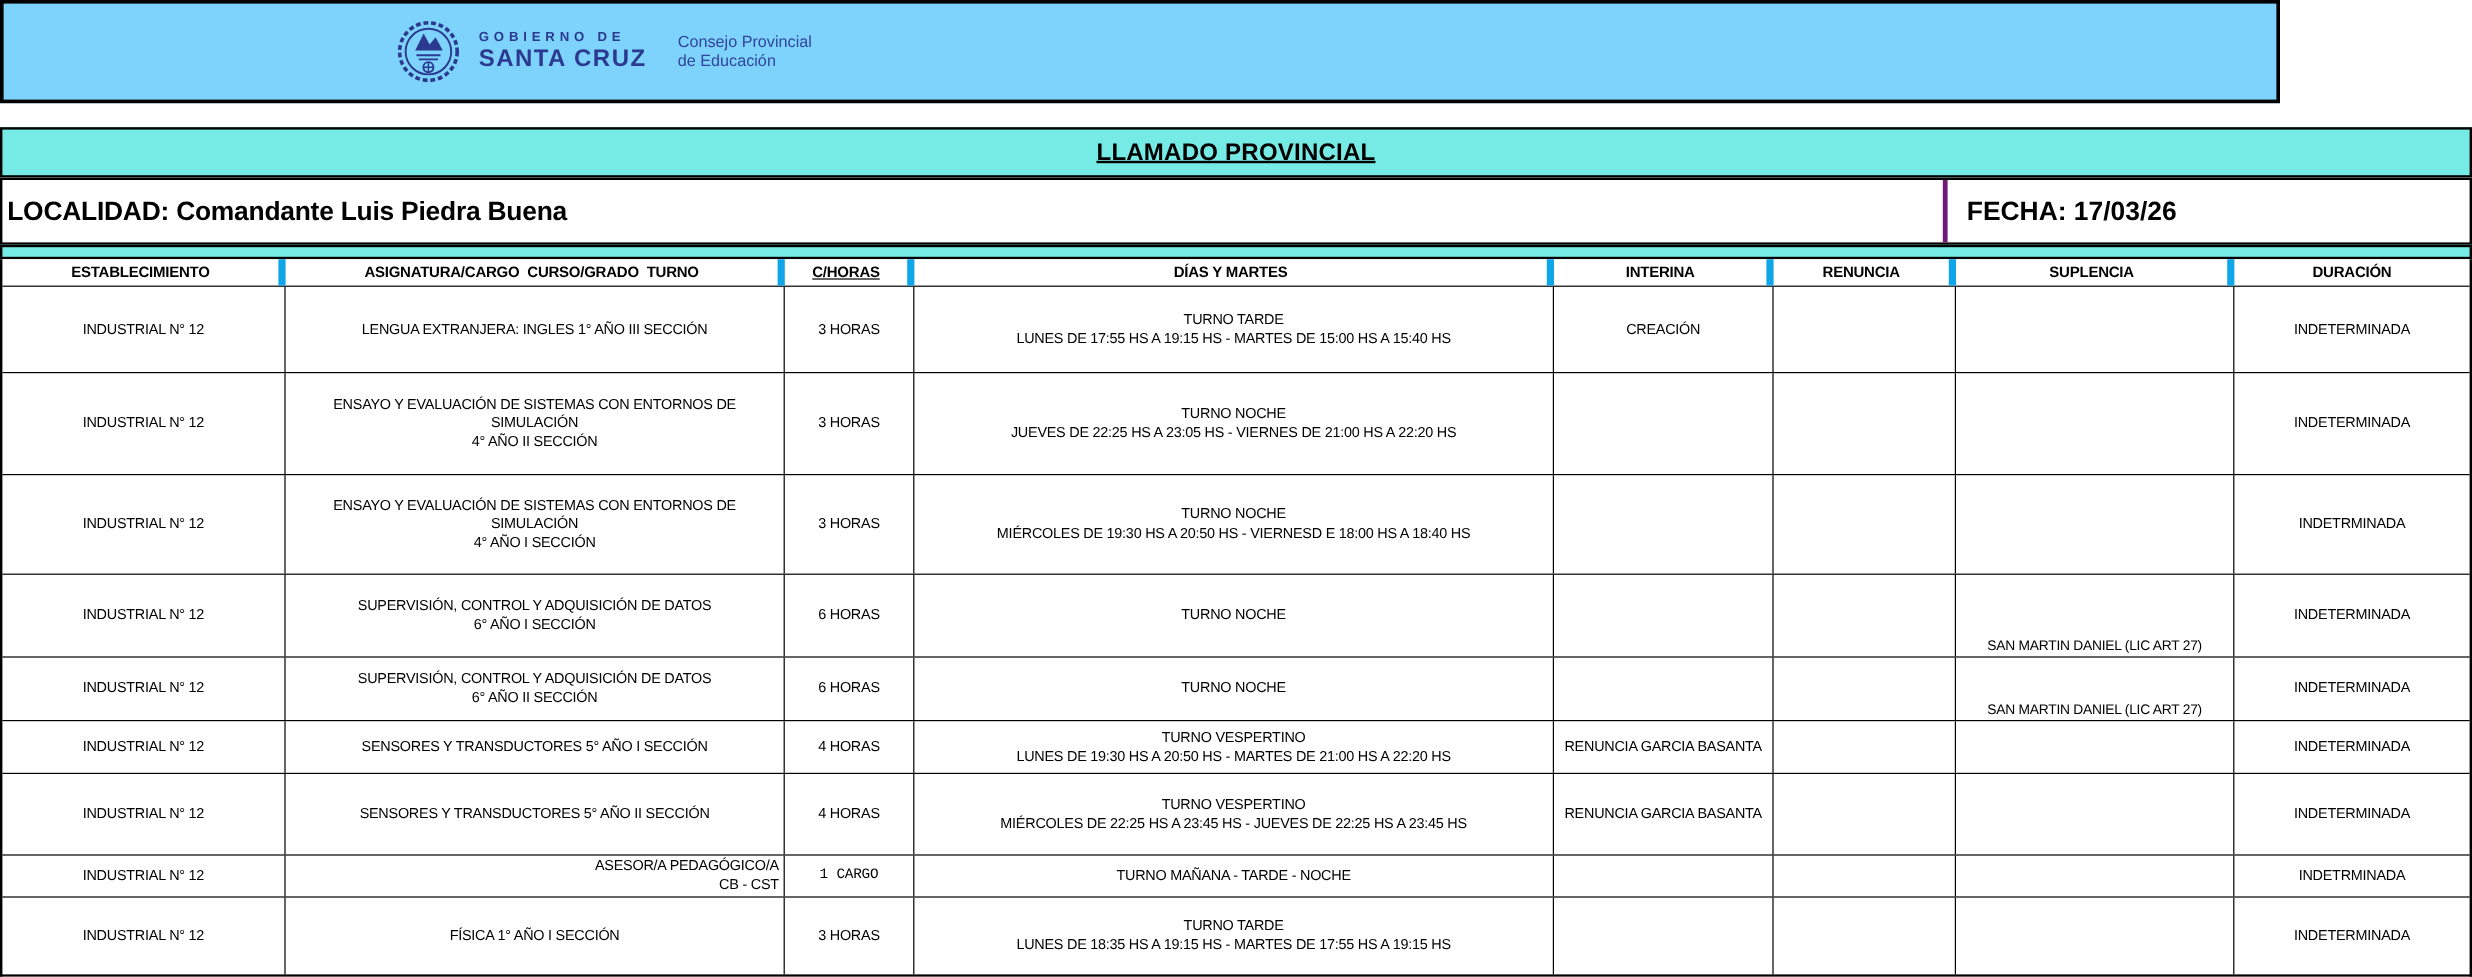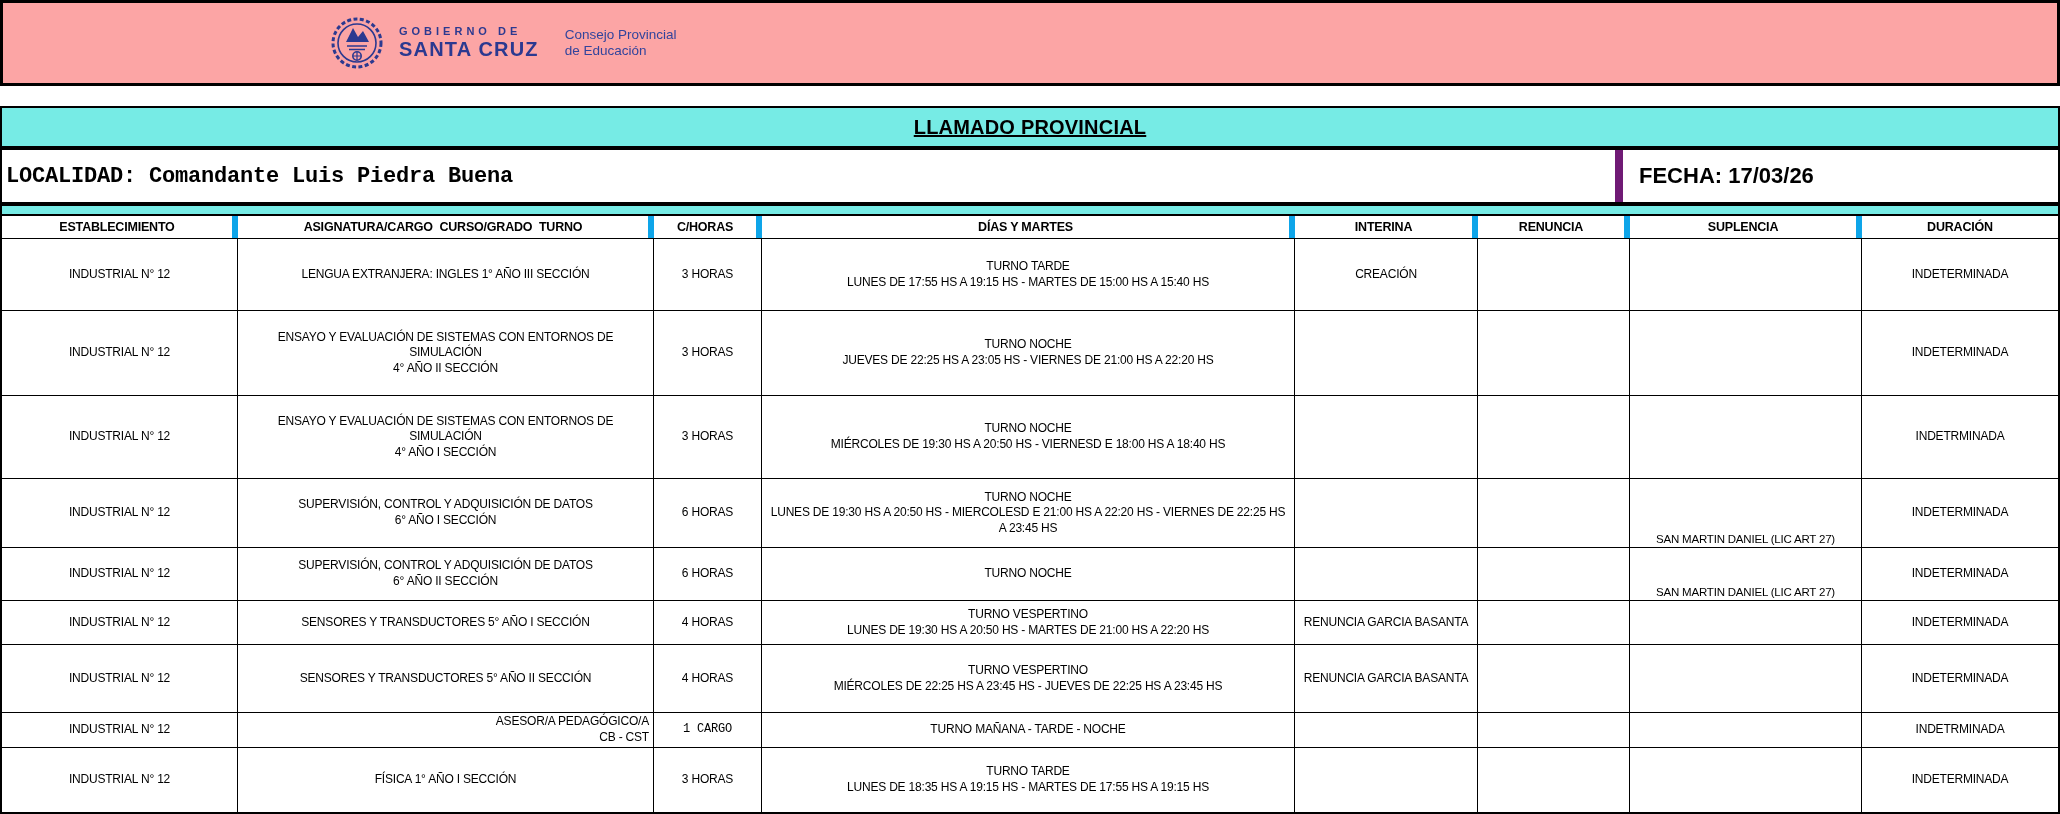--- a/index.html
+++ b/index.html
@@ -11,8 +11,8 @@
 
   
   .logo-box{
-    position:relative;width:2060px;height:86px;
-    border:3px solid #000;background:#fca5a5;
+    position:relative;width:1900px;height:86px;
+    border:3px solid #000;background:#7dd3fc;
   }
   .logo-row{
     position:absolute;left:328px;top:50%;transform:translateY(-50%);

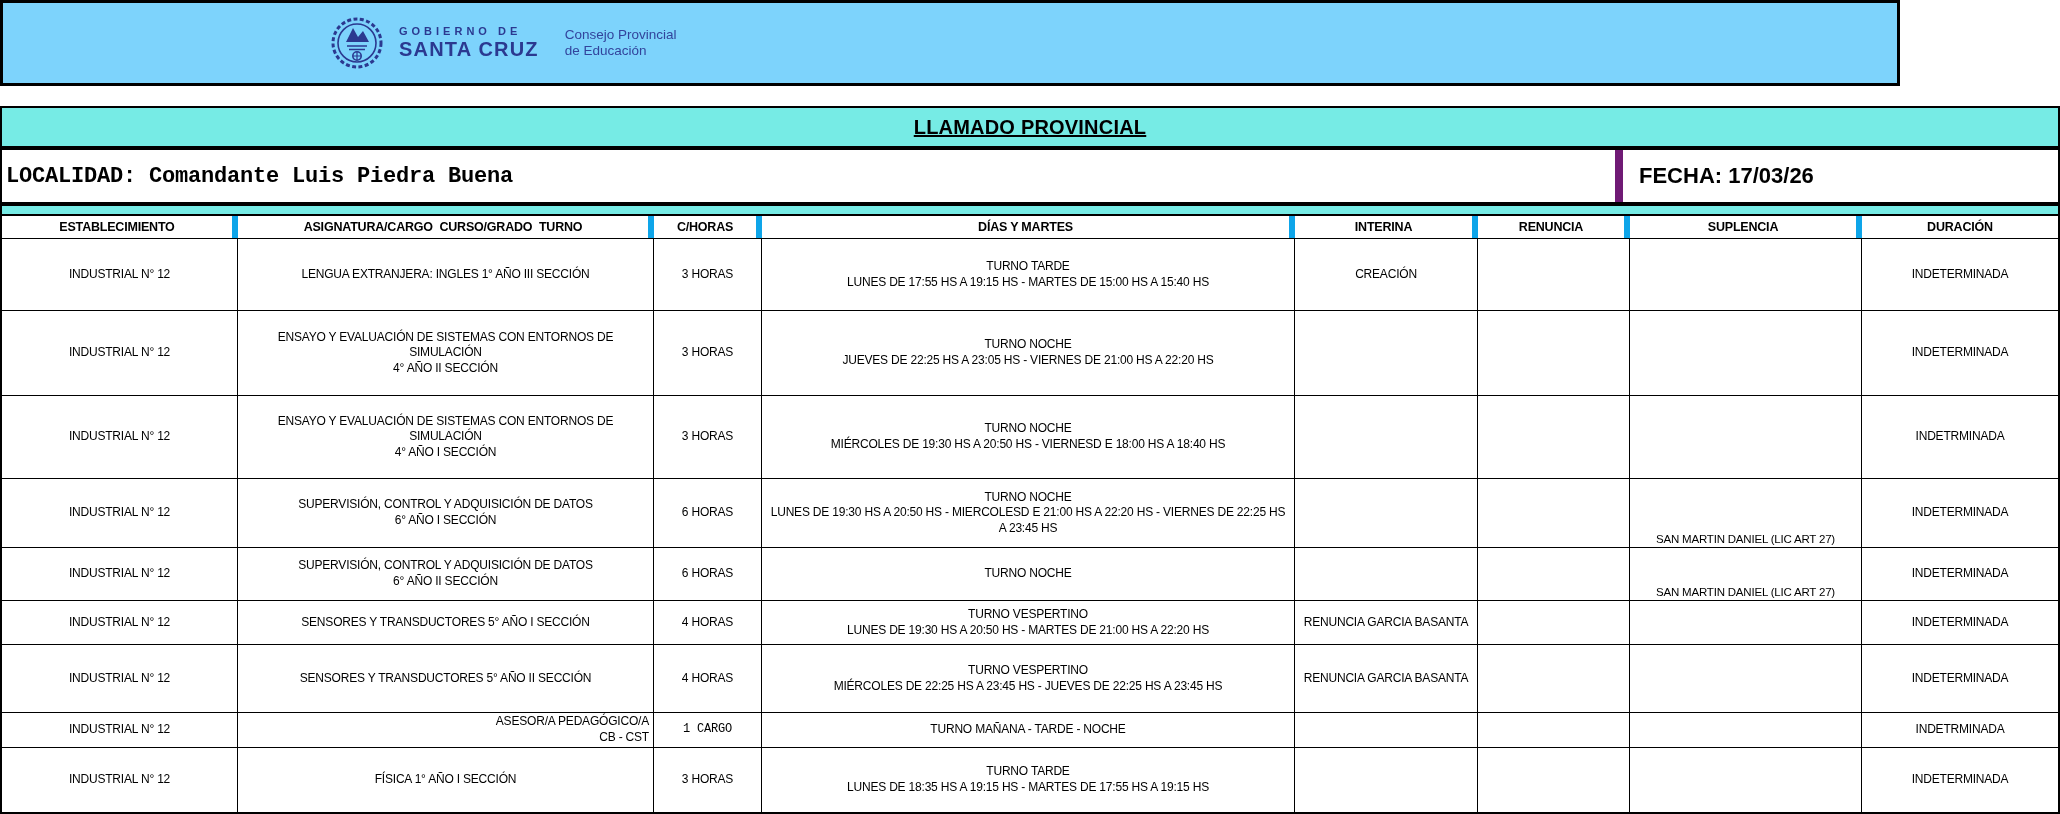--- a/index.html
+++ b/index.html
@@ -36,8 +36,8 @@
   
   .loc-row{width:2060px;height:56px;border:2px solid #000;display:flex;background:#fff;}
   .loc-cell{
-    width:1621px;border-right:8px solid #701a75;display:flex;align-items:center;
-    padding-left:4px;font-size:22px;font-weight:bold;letter-spacing:-0.2px;font-family:Liberation Mono, monospace;
+    width:1621px;border-right:4px solid #701a75;display:flex;align-items:center;
+    padding-left:4px;font-size:22px;font-weight:bold;letter-spacing:-0.2px;
   }
   .fecha-cell{flex:1;display:flex;align-items:center;padding-left:16px;font-size:22px;font-weight:bold;}
 

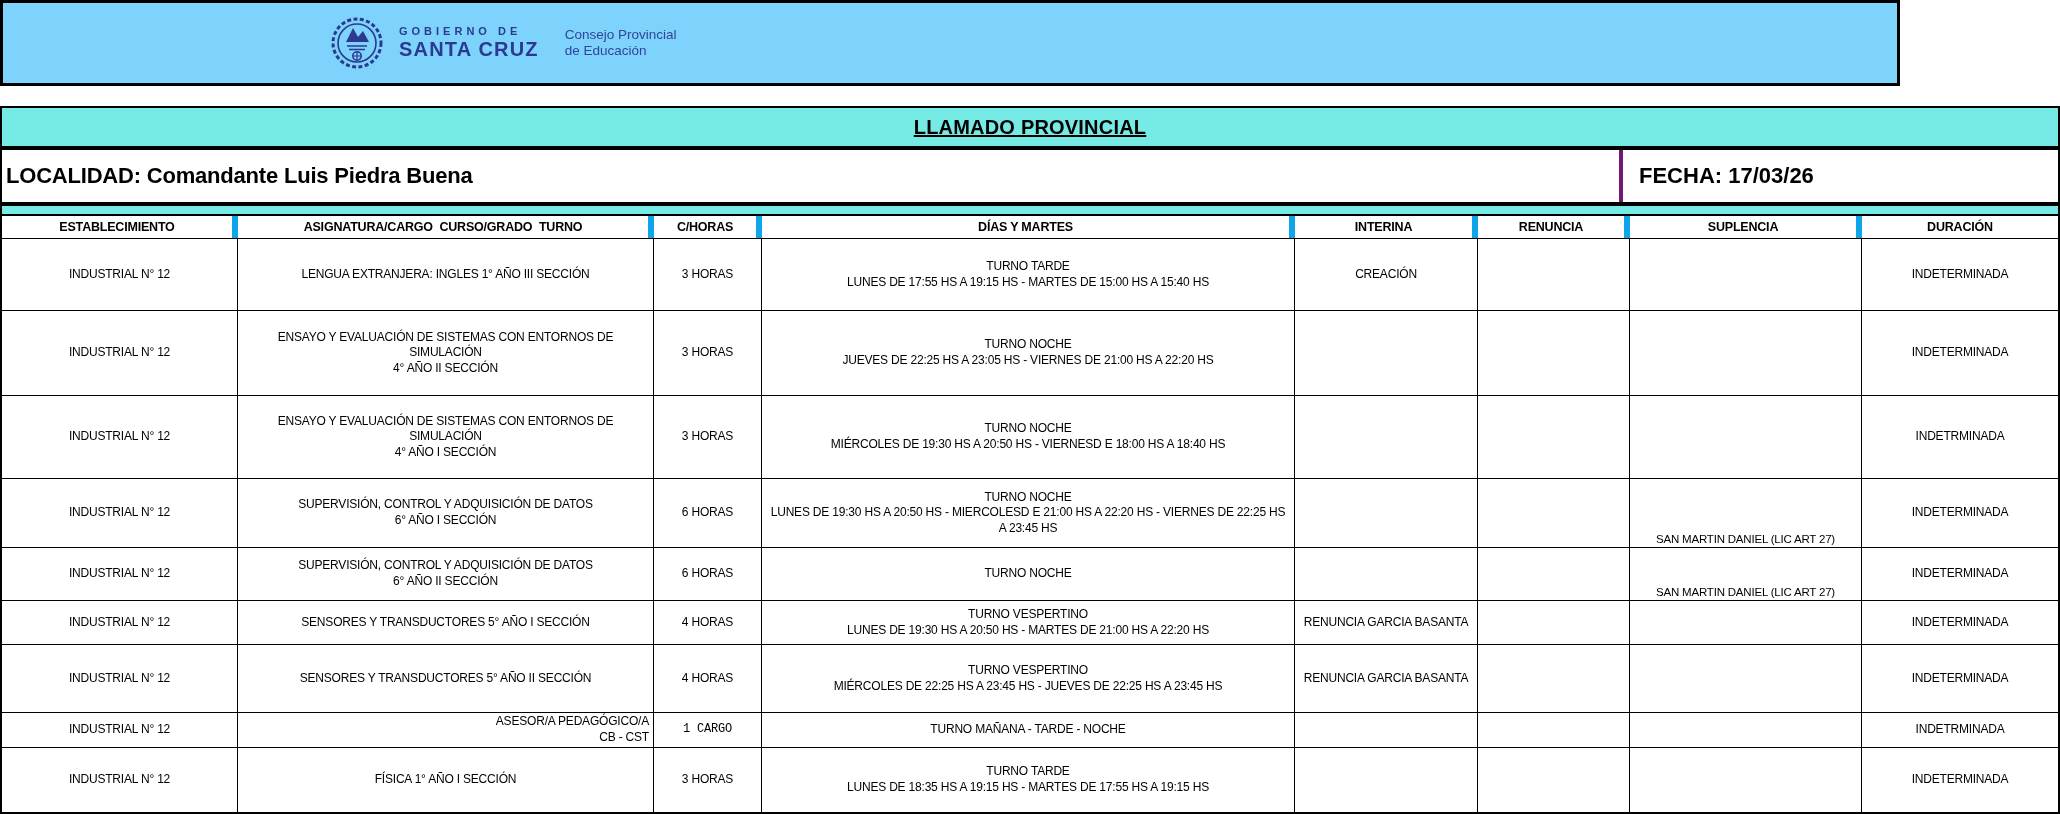--- a/index.html
+++ b/index.html
@@ -112,7 +112,7 @@
     <div class="thead" id="thead">
         <div class="th" style="width: 236px;">ESTABLECIMIENTO</div>
         <div class="th" style="width: 416px;">ASIGNATURA/CARGO  CURSO/GRADO  TURNO</div>
-        <div class="th" style="width: 108px;">C/HORAS</div>
+        <div class="th" style="width: 108px; text-decoration: underline;">C/HORAS</div>
         <div class="th" style="width: 533px;">DÍAS Y MARTES</div>
         <div class="th" style="width: 183px;">INTERINA</div>
         <div class="th" style="width: 152px;">RENUNCIA</div>

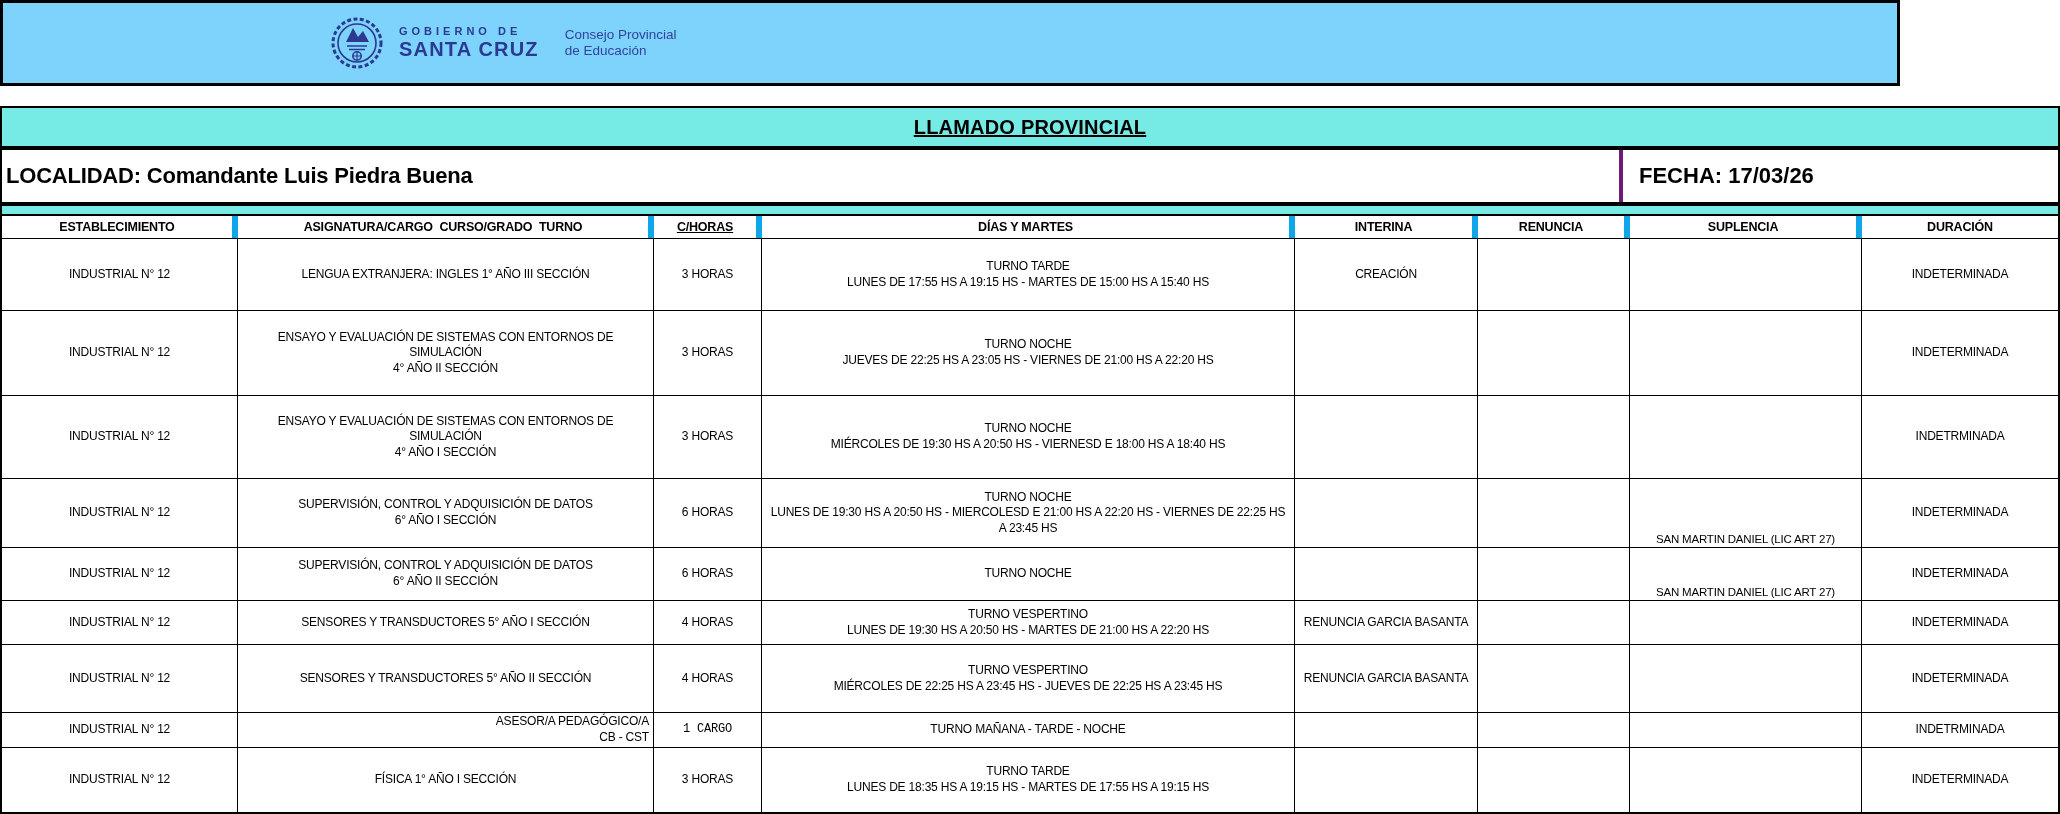--- a/index.html
+++ b/index.html
@@ -176,7 +176,6 @@
           <div class="td" style="width: 108px;">6 HORAS</div>
           <div class="td" style="width: 533px;">
             <div>TURNO NOCHE</div>
-            <div>LUNES DE 19:30 HS A 20:50 HS - MIERCOLESD E 21:00 HS A 22:20 HS - VIERNES DE 22:25 HS A 23:45 HS</div>
           </div>
           <div class="td" style="width: 183px;"></div>
           <div class="td" style="width: 152px;"></div>

